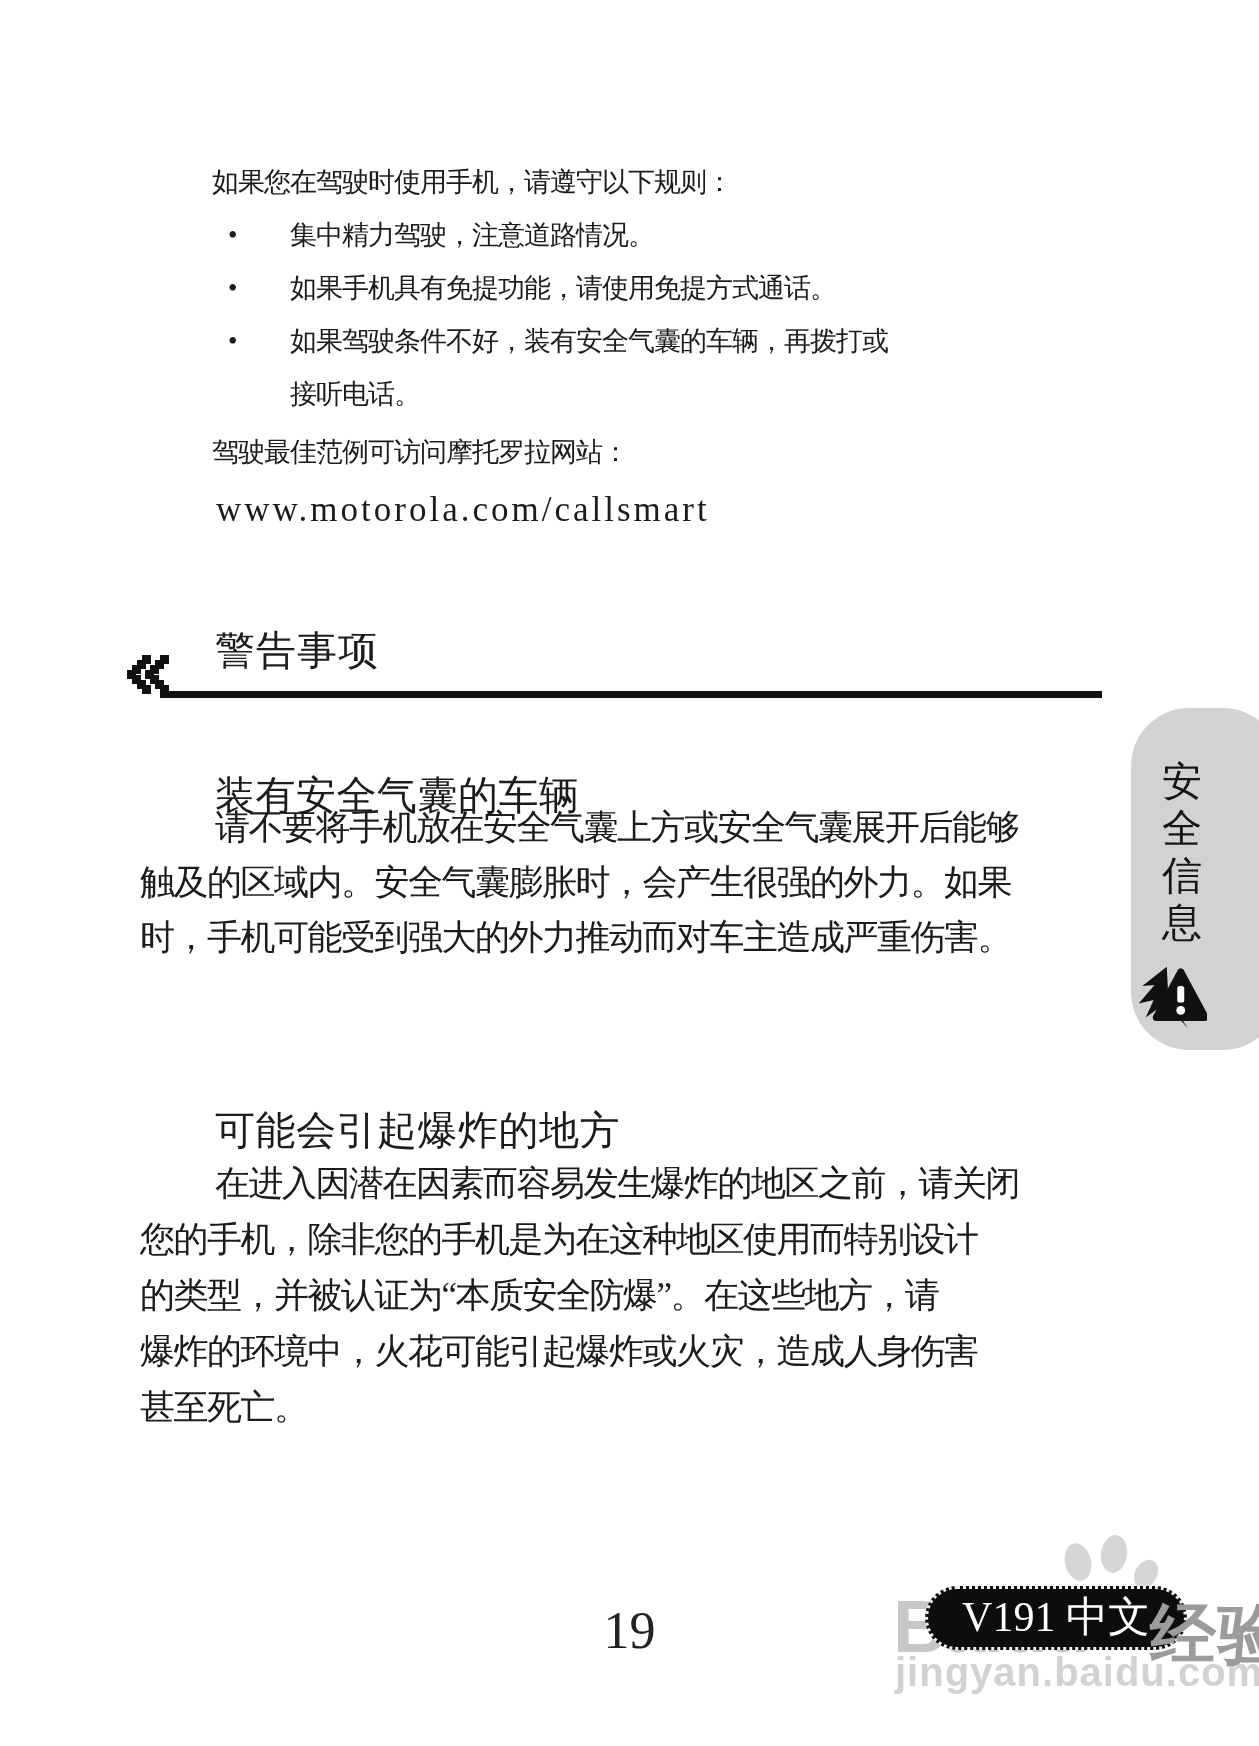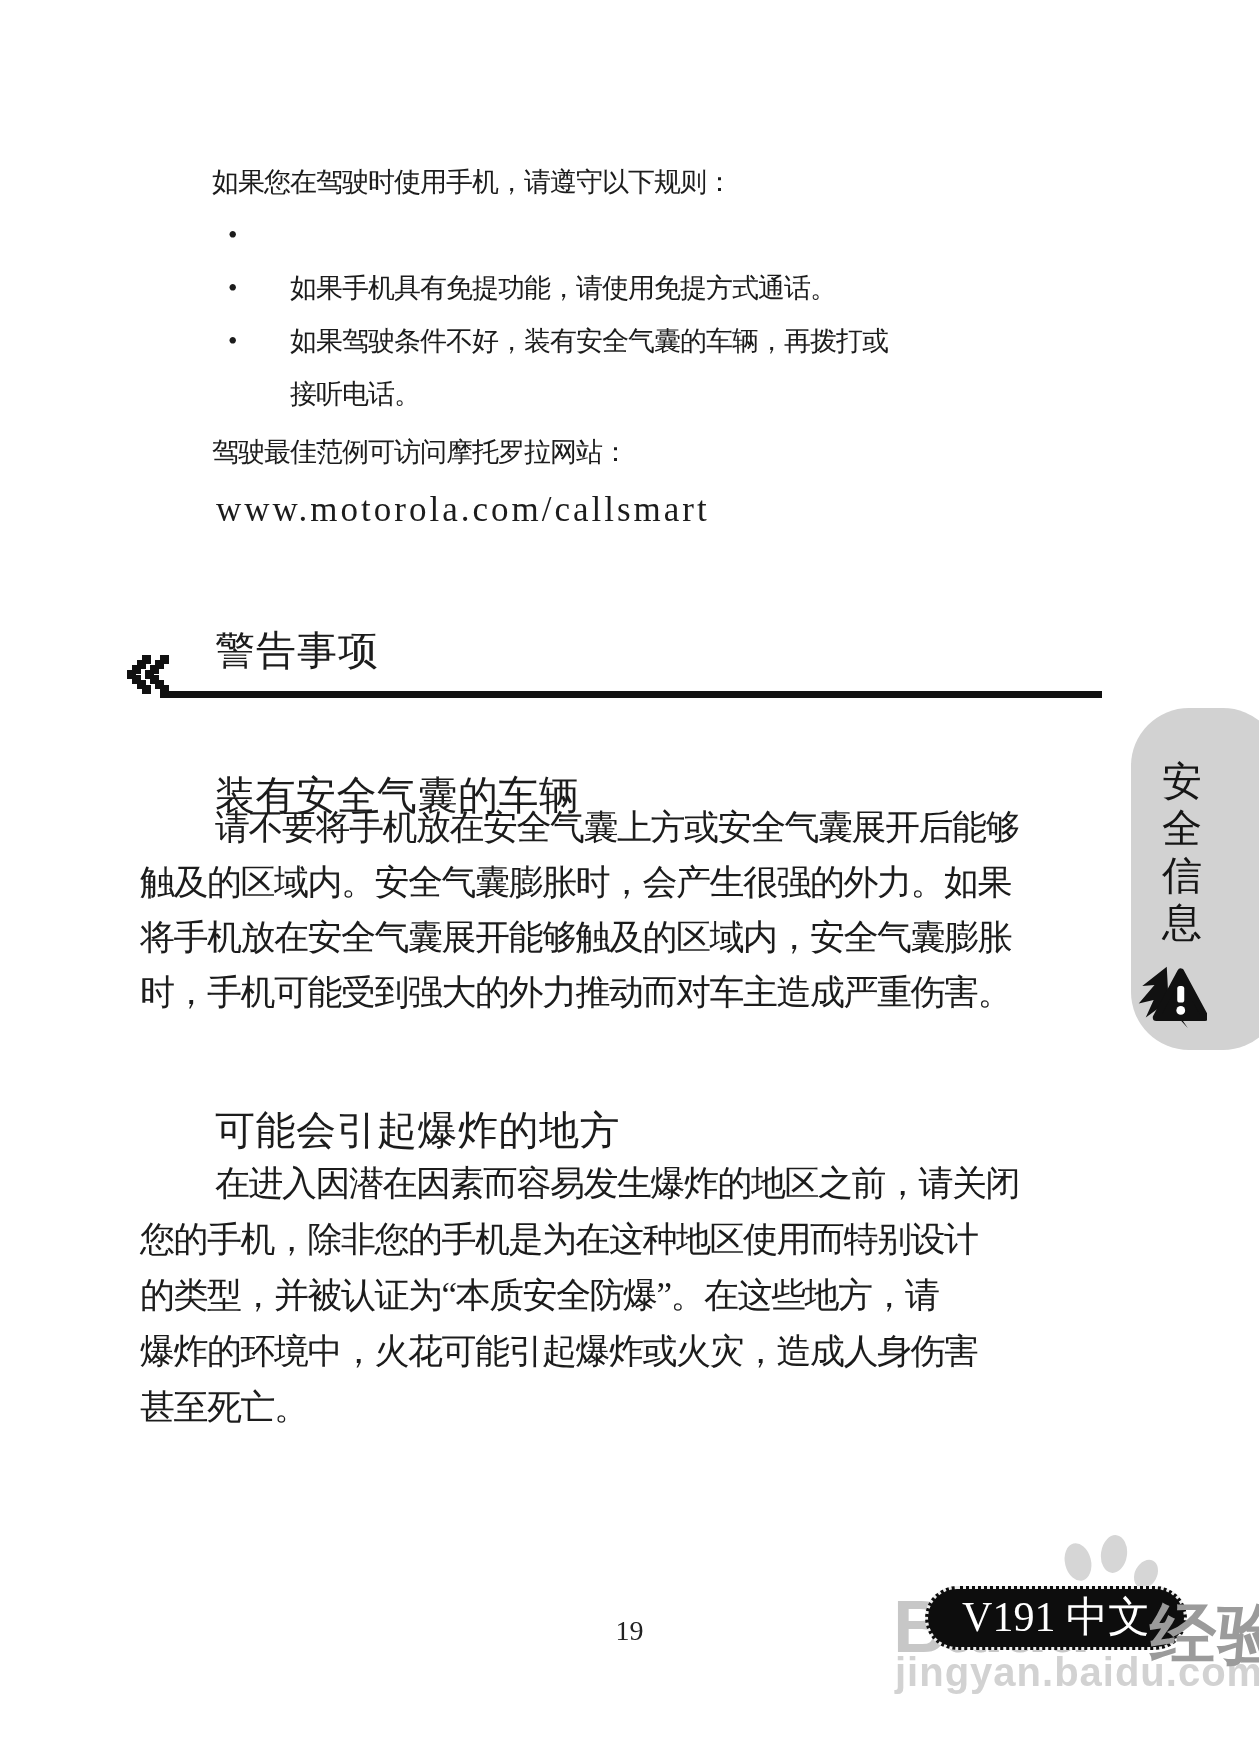--- a/index.html
+++ b/index.html
@@ -79,6 +79,7 @@
 
   <div class="tline b-line">
     <span class="b-dot">•</span>
+    <span>集中精力驾驶，注意道路情况。</span>
   </div>
   <div class="tline b-line">
     <span class="b-dot">•</span>

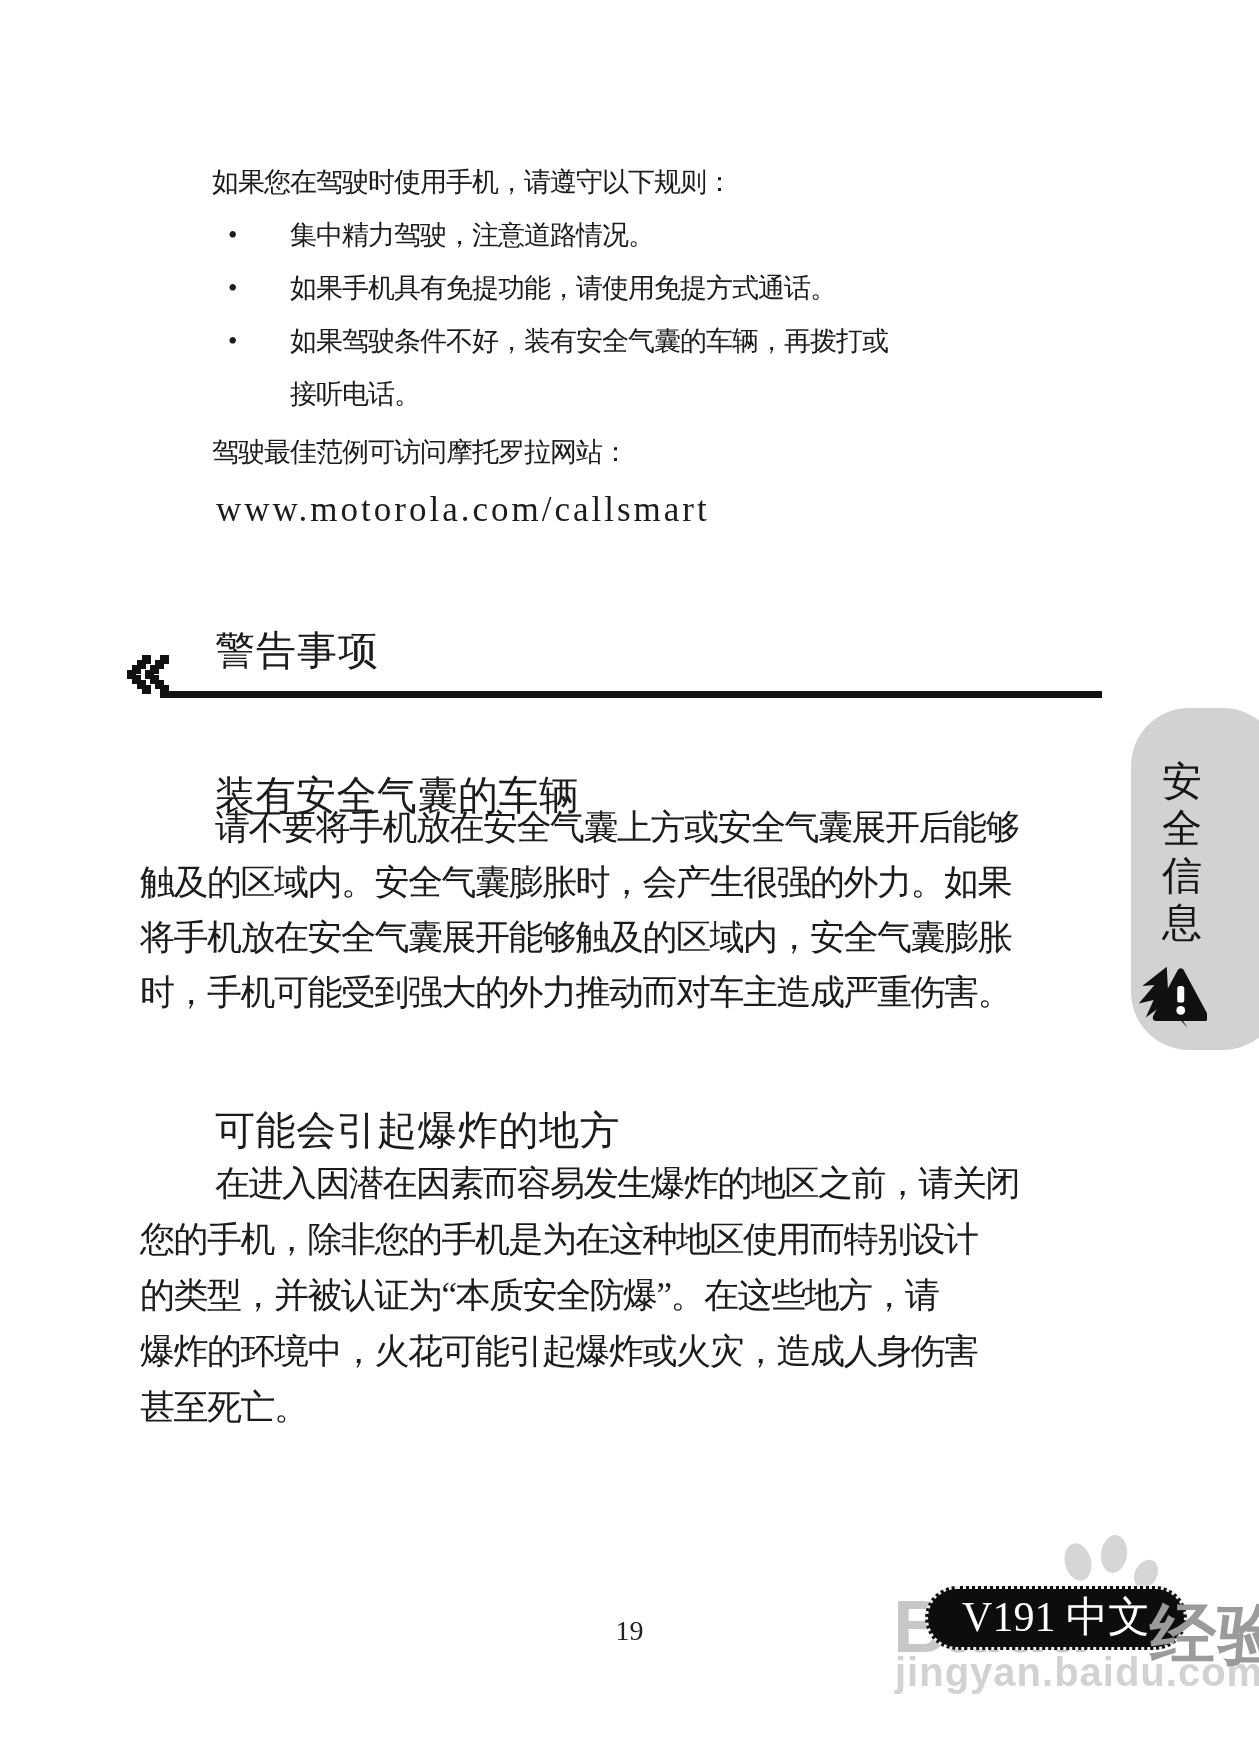--- a/index.html
+++ b/index.html
@@ -123,7 +123,6 @@
 <div class="abs para para-airbag">
   <div class="pline indent">请不要将手机放在安全气囊上方或安全气囊展开后能够</div>
   <div class="pline">触及的区域内。安全气囊膨胀时，会产生很强的外力。如果</div>
-  <div class="pline">将手机放在安全气囊展开能够触及的区域内，安全气囊膨胀</div>
   <div class="pline">时，手机可能受到强大的外力推动而对车主造成严重伤害。</div>
 </div>
 

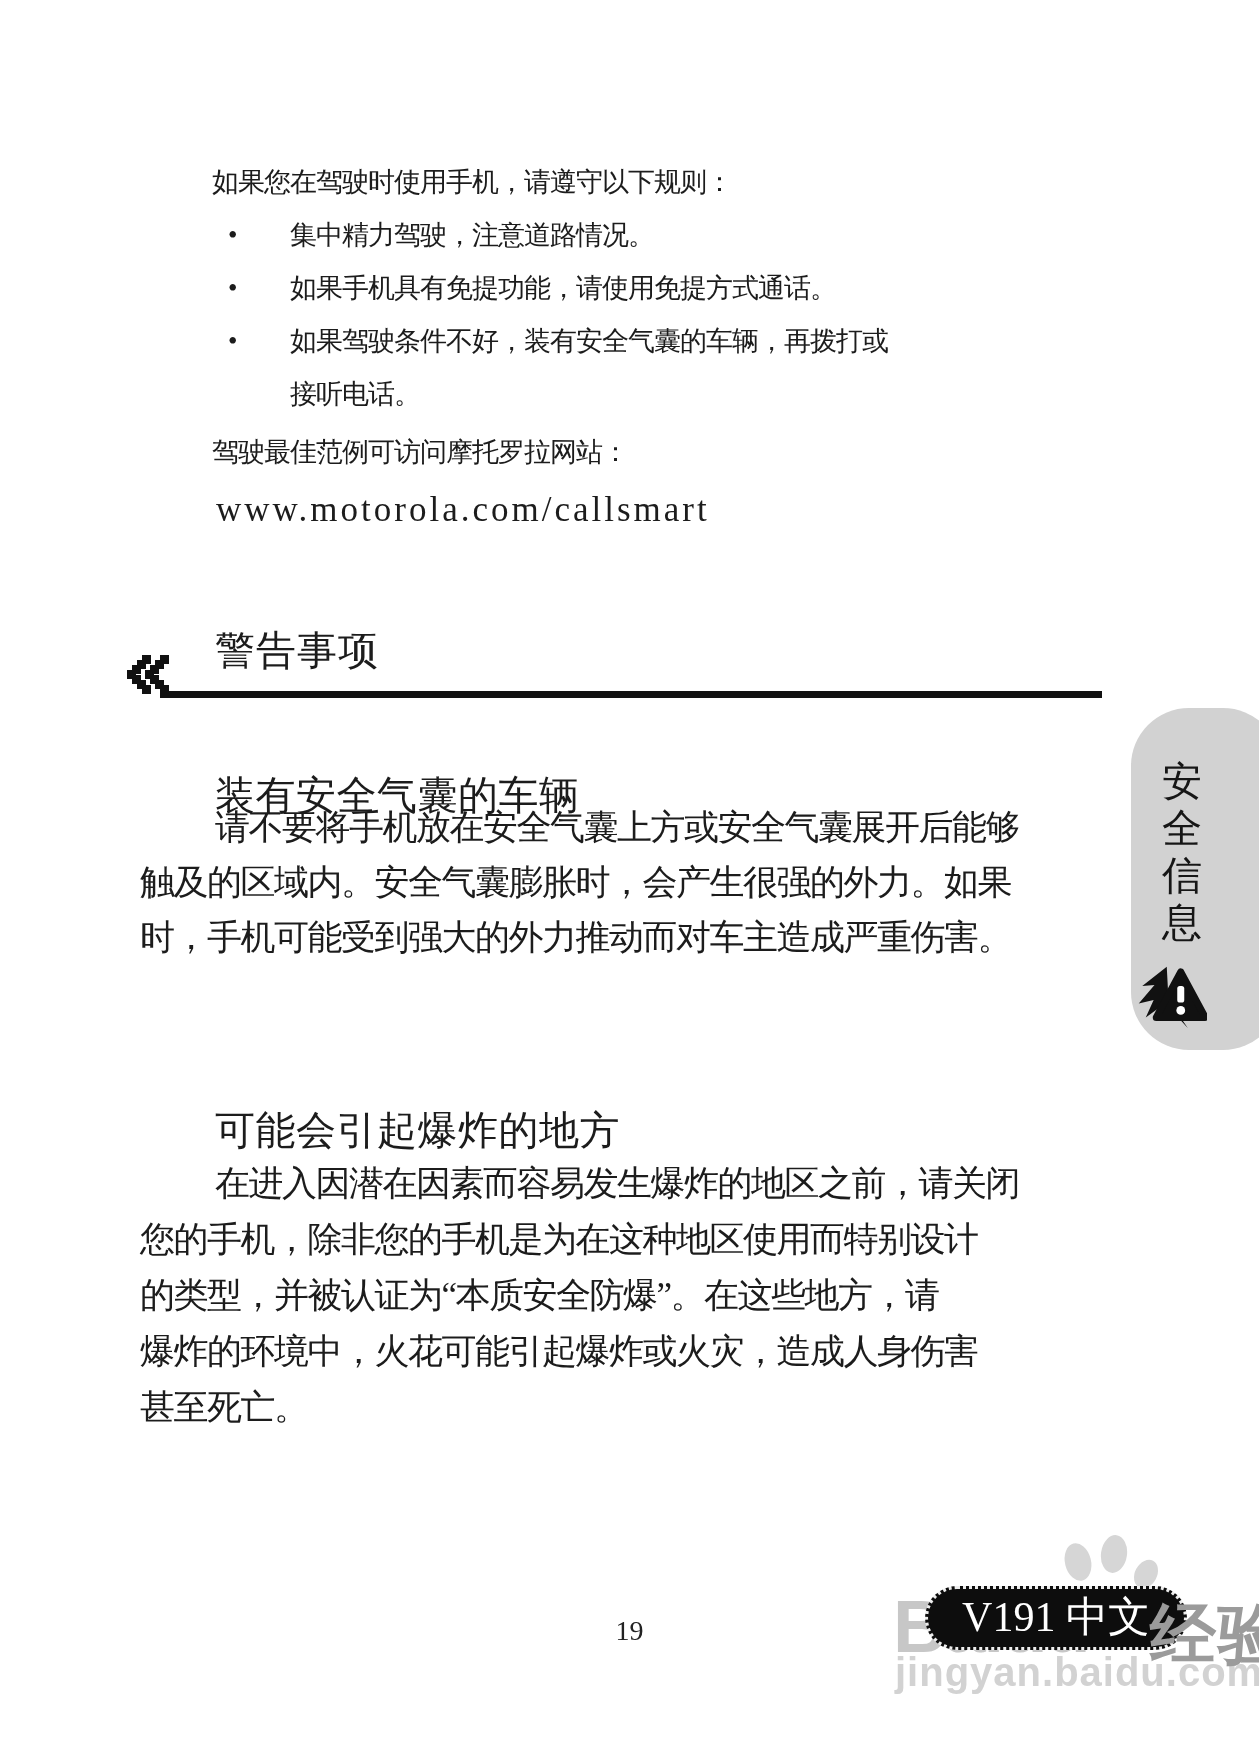--- a/index.html
+++ b/index.html
@@ -53,7 +53,7 @@
 
   
   .page-num { left: 0; top: 1608px; width: 1259px; text-align: center;
-              font-size: 28px; line-height: 46px; color: #222; }
+              font-size: 52px; line-height: 46px; color: #222; }
 
   
   .wm-sans { font-family: "Liberation Sans", sans-serif; }

